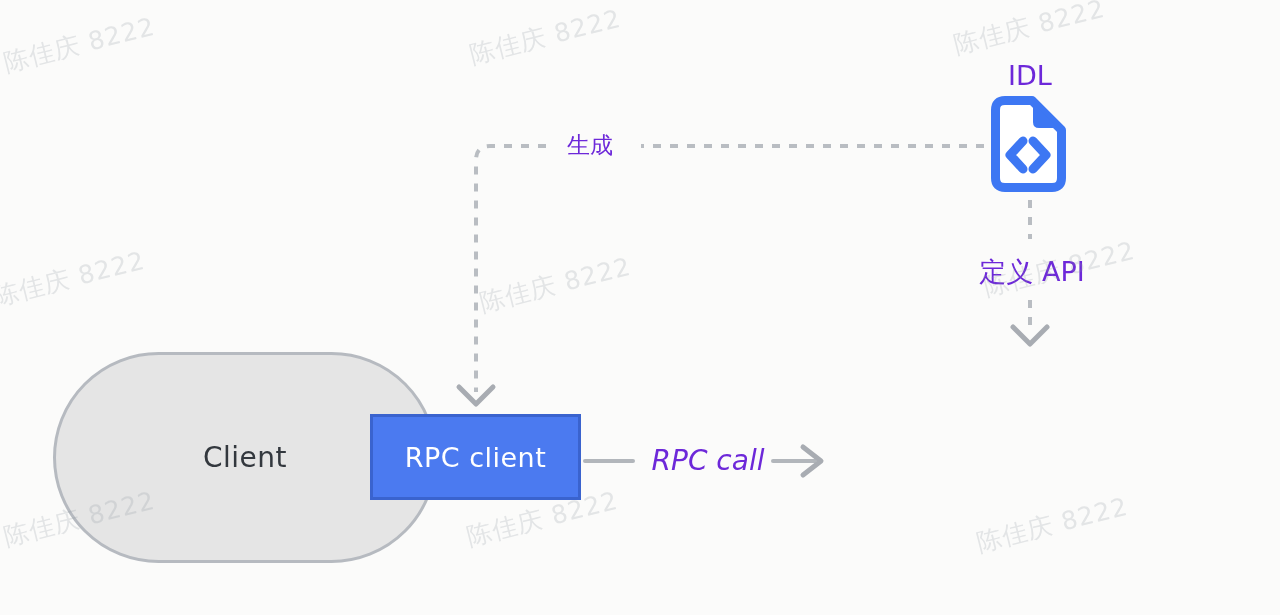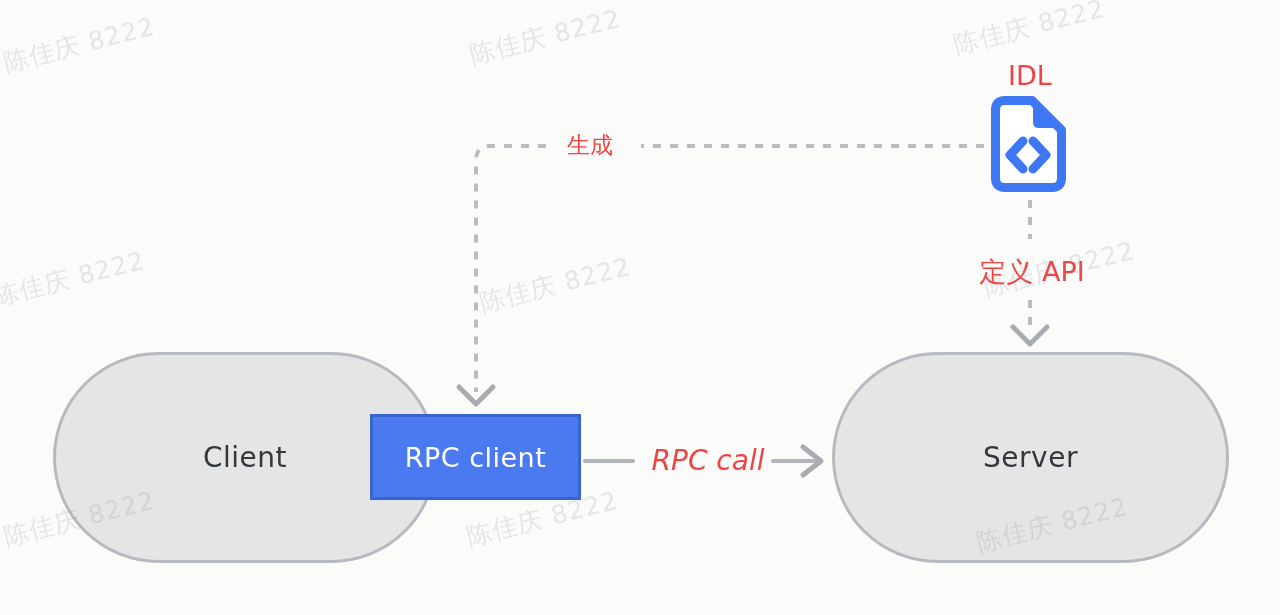--- a/index.html
+++ b/index.html
@@ -37,7 +37,7 @@
   .rpc-box .node-label{color:#ffffff;font-size:27px;letter-spacing:.5px;}
 
   
-  .lbl{position:absolute;color:#ef4444;text-align:center;white-space:nowrap;}
+  .lbl{position:absolute;color:#6d28d9;text-align:center;white-space:nowrap;}
   .lbl-idl{left:990px;top:60px;width:80px;font-size:27px;}
   .lbl-gen{left:548px;top:130px;width:84px;font-size:23px;}
   .lbl-def{left:950px;top:254px;width:164px;font-size:27px;}

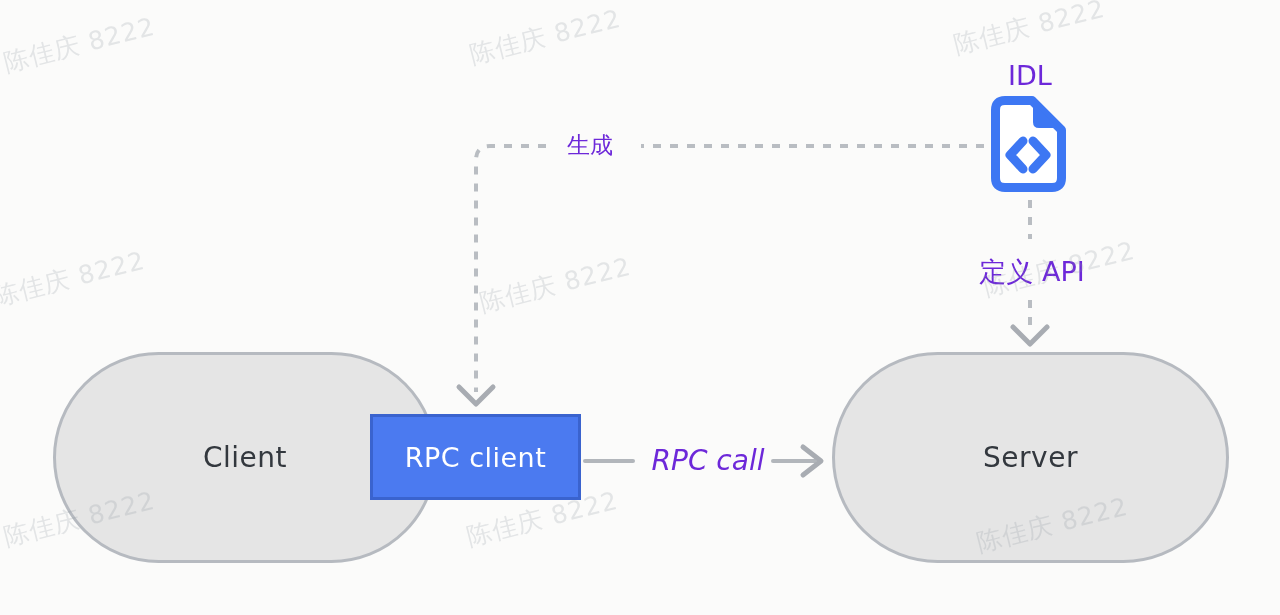--- a/index.html
+++ b/index.html
@@ -83,9 +83,6 @@
     <span class="node-label">Client</span>
   </div>
 
-  <div class="stadium server">
-    <span class="node-label">Server</span>
-  </div>
 
   <div class="rpc-box">
     <span class="node-label">RPC client</span>

